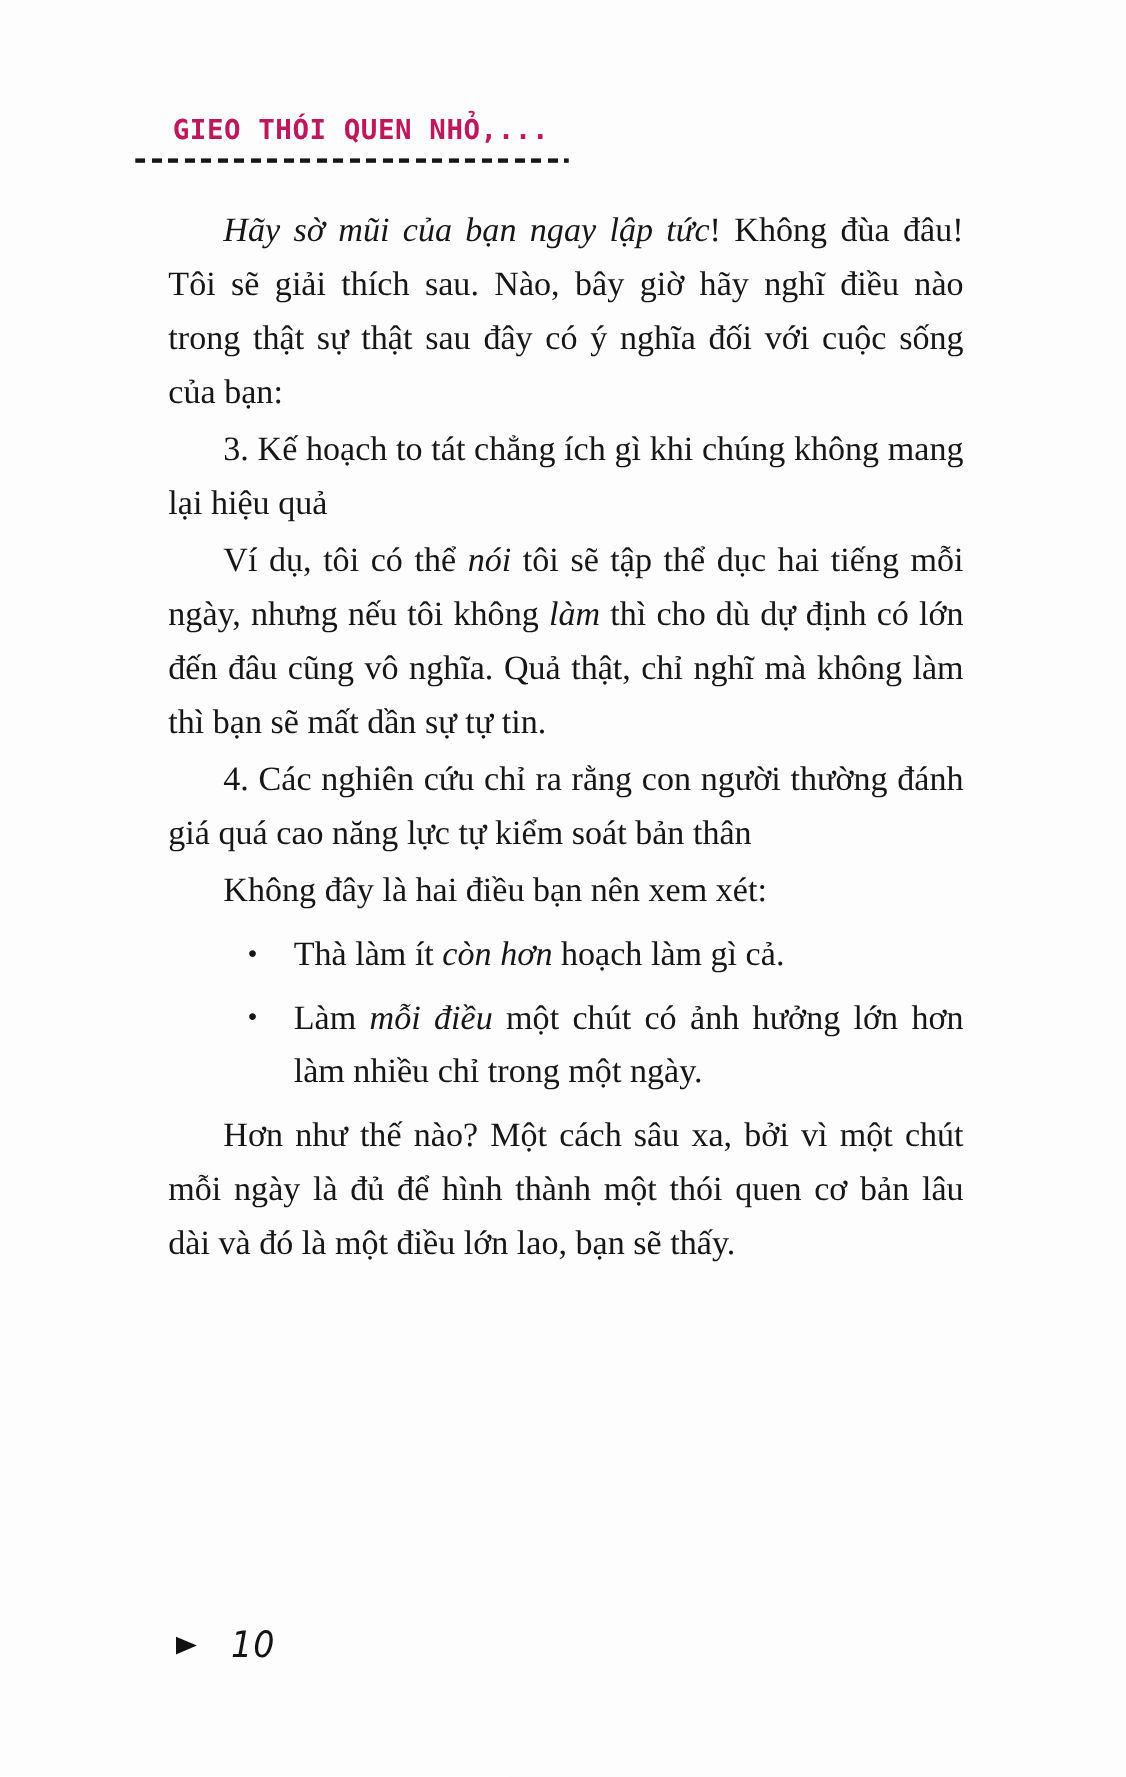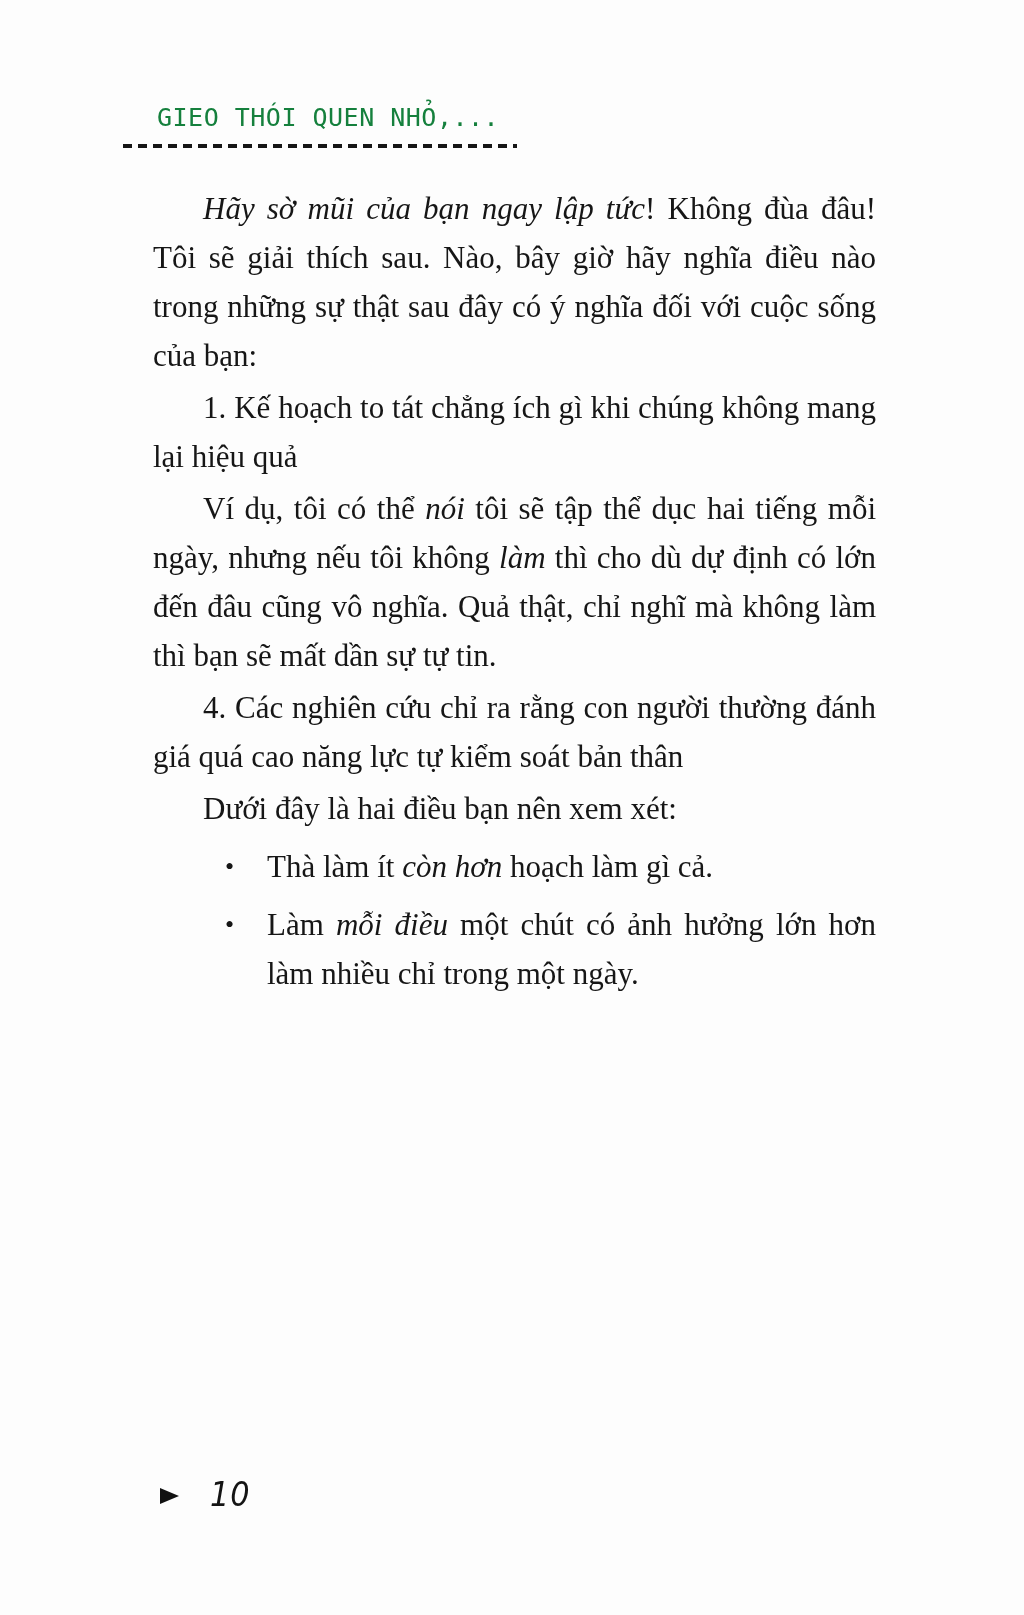--- a/index.html
+++ b/index.html
@@ -23,11 +23,11 @@
   .running-header .title {
     margin-left: 34px;
     font-family: "DejaVu Sans Mono", monospace;
-    font-weight: normal;
+    font-weight: bold;
     font-size: 25px;
     line-height: 30px;
     letter-spacing: 0.5px;
-    color: #15803d;
+    color: #be185d;
     white-space: nowrap;
   }
   .dashed-rule {

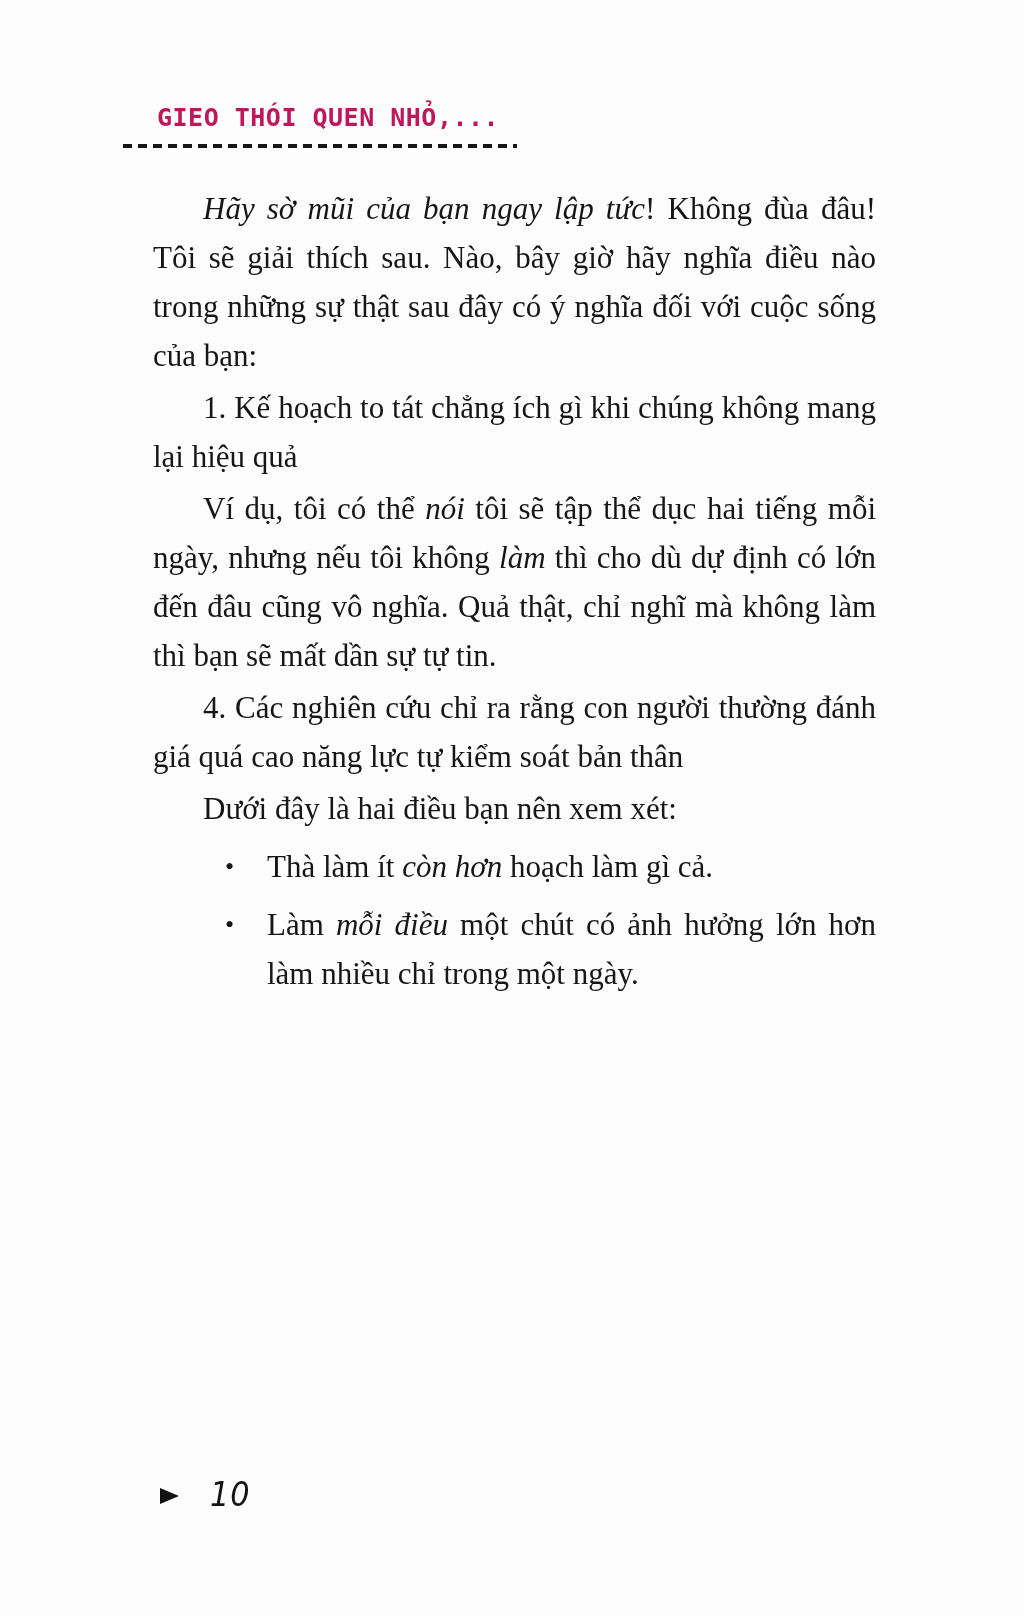--- a/index.html
+++ b/index.html
@@ -100,7 +100,7 @@
   </header>
 
   <main class="body-text">
-      <p class="para indent"><span><i>Hãy sờ mũi của bạn ngay lập tức</i><span>! Không đùa đâu! Tôi sẽ giải thích sau. Nào, bây giờ hãy nghĩa điều nào trong những sự thật sau đây có ý nghĩa đối với cuộc sống của bạn:</span></span></p>
+      <p class="para indent"><span><i>Hãy sờ mũi của bạn ngay lập tức</i><span>! Không đùa đâu! Tôi sẽ giải thích sau. Nào, bây giờ hãy nghĩ điều nào trong thật sự thật sau đây có ý nghĩa đối với cuộc sống của bạn:</span></span></p>
       <p class="para indent"><span><span>1. Kế hoạch to tát chẳng ích gì khi chúng không mang lại hiệu quả</span></span></p>
       <p class="para indent"><span><span>Ví dụ, tôi có thể </span><i>nói</i><span> tôi sẽ tập thể dục hai tiếng mỗi ngày, nhưng nếu tôi không </span><i>làm</i><span> thì cho dù dự định có lớn đến đâu cũng vô nghĩa. Quả thật, chỉ nghĩ mà không làm thì bạn sẽ mất dần sự tự tin.</span></span></p>
       <p class="para indent"><span><span>4. Các nghiên cứu chỉ ra rằng con người thường đánh giá quá cao năng lực tự kiểm soát bản thân</span></span></p>

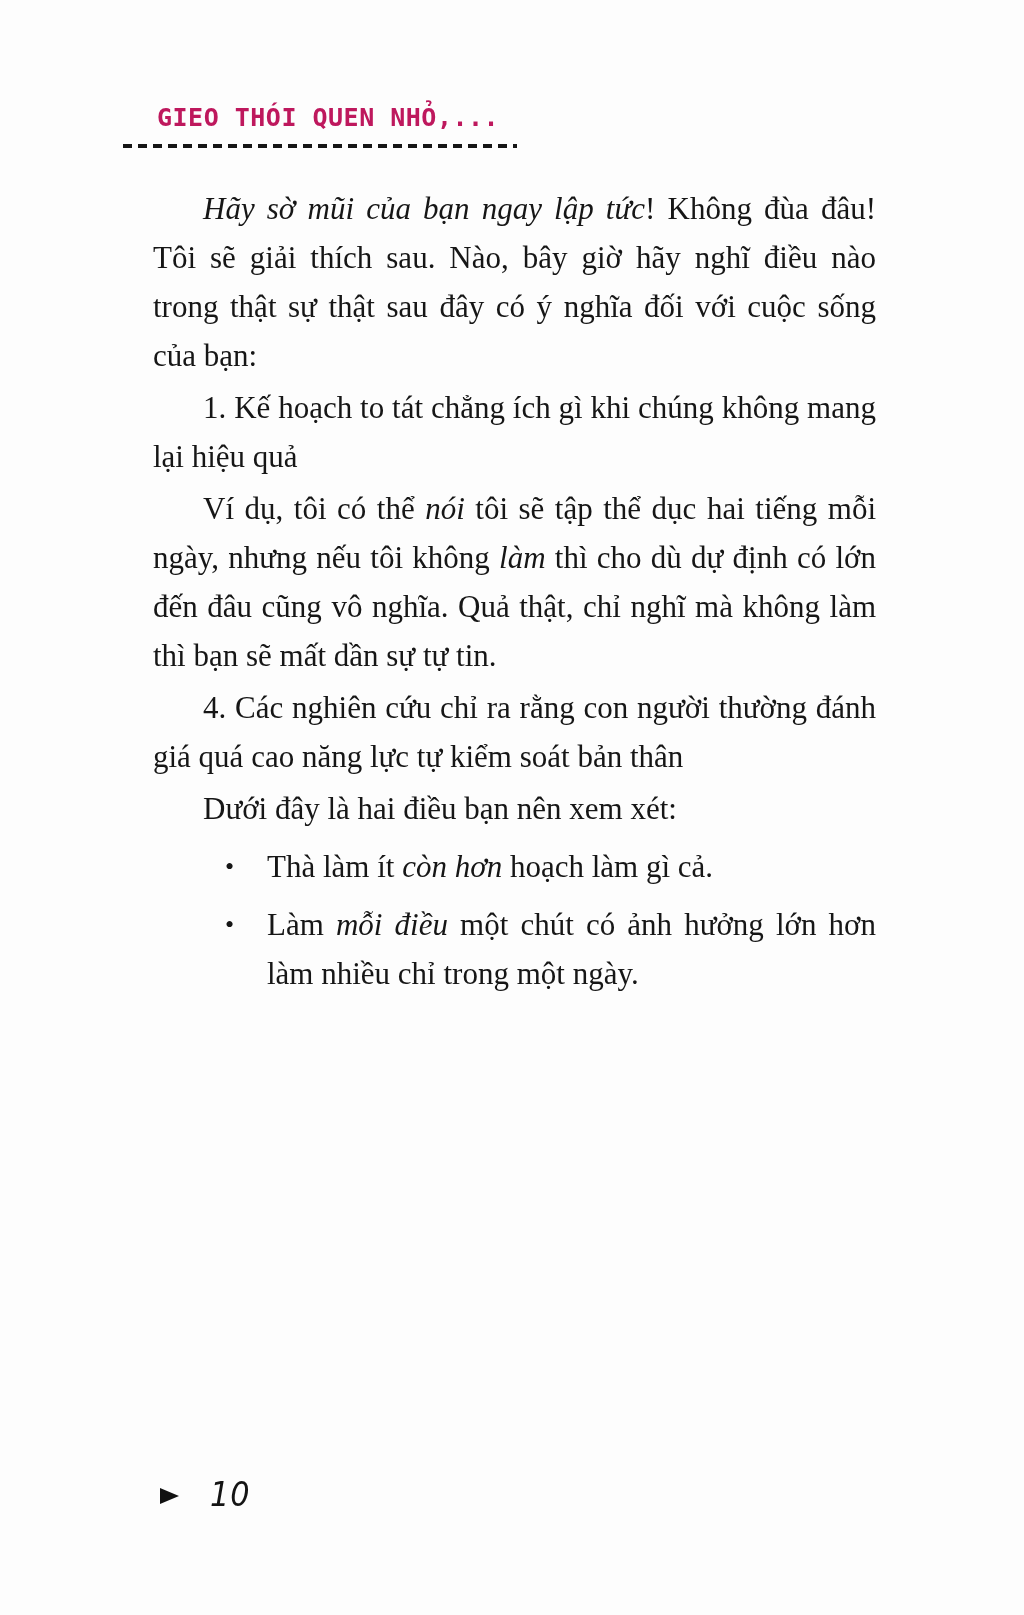--- a/index.html
+++ b/index.html
@@ -101,7 +101,7 @@
 
   <main class="body-text">
       <p class="para indent"><span><i>Hãy sờ mũi của bạn ngay lập tức</i><span>! Không đùa đâu! Tôi sẽ giải thích sau. Nào, bây giờ hãy nghĩ điều nào trong thật sự thật sau đây có ý nghĩa đối với cuộc sống của bạn:</span></span></p>
-      <p class="para indent"><span><span>1. Kế hoạch to tát chẳng ích gì khi chúng không mang lại hiệu quả</span></span></p>
+      <p class="para indent"><span><span>3. Kế hoạch to tát chẳng ích gì khi chúng không mang lại hiệu quả</span></span></p>
       <p class="para indent"><span><span>Ví dụ, tôi có thể </span><i>nói</i><span> tôi sẽ tập thể dục hai tiếng mỗi ngày, nhưng nếu tôi không </span><i>làm</i><span> thì cho dù dự định có lớn đến đâu cũng vô nghĩa. Quả thật, chỉ nghĩ mà không làm thì bạn sẽ mất dần sự tự tin.</span></span></p>
       <p class="para indent"><span><span>4. Các nghiên cứu chỉ ra rằng con người thường đánh giá quá cao năng lực tự kiểm soát bản thân</span></span></p>
       <p class="para indent"><span><span>Dưới đây là hai điều bạn nên xem xét:</span></span></p>

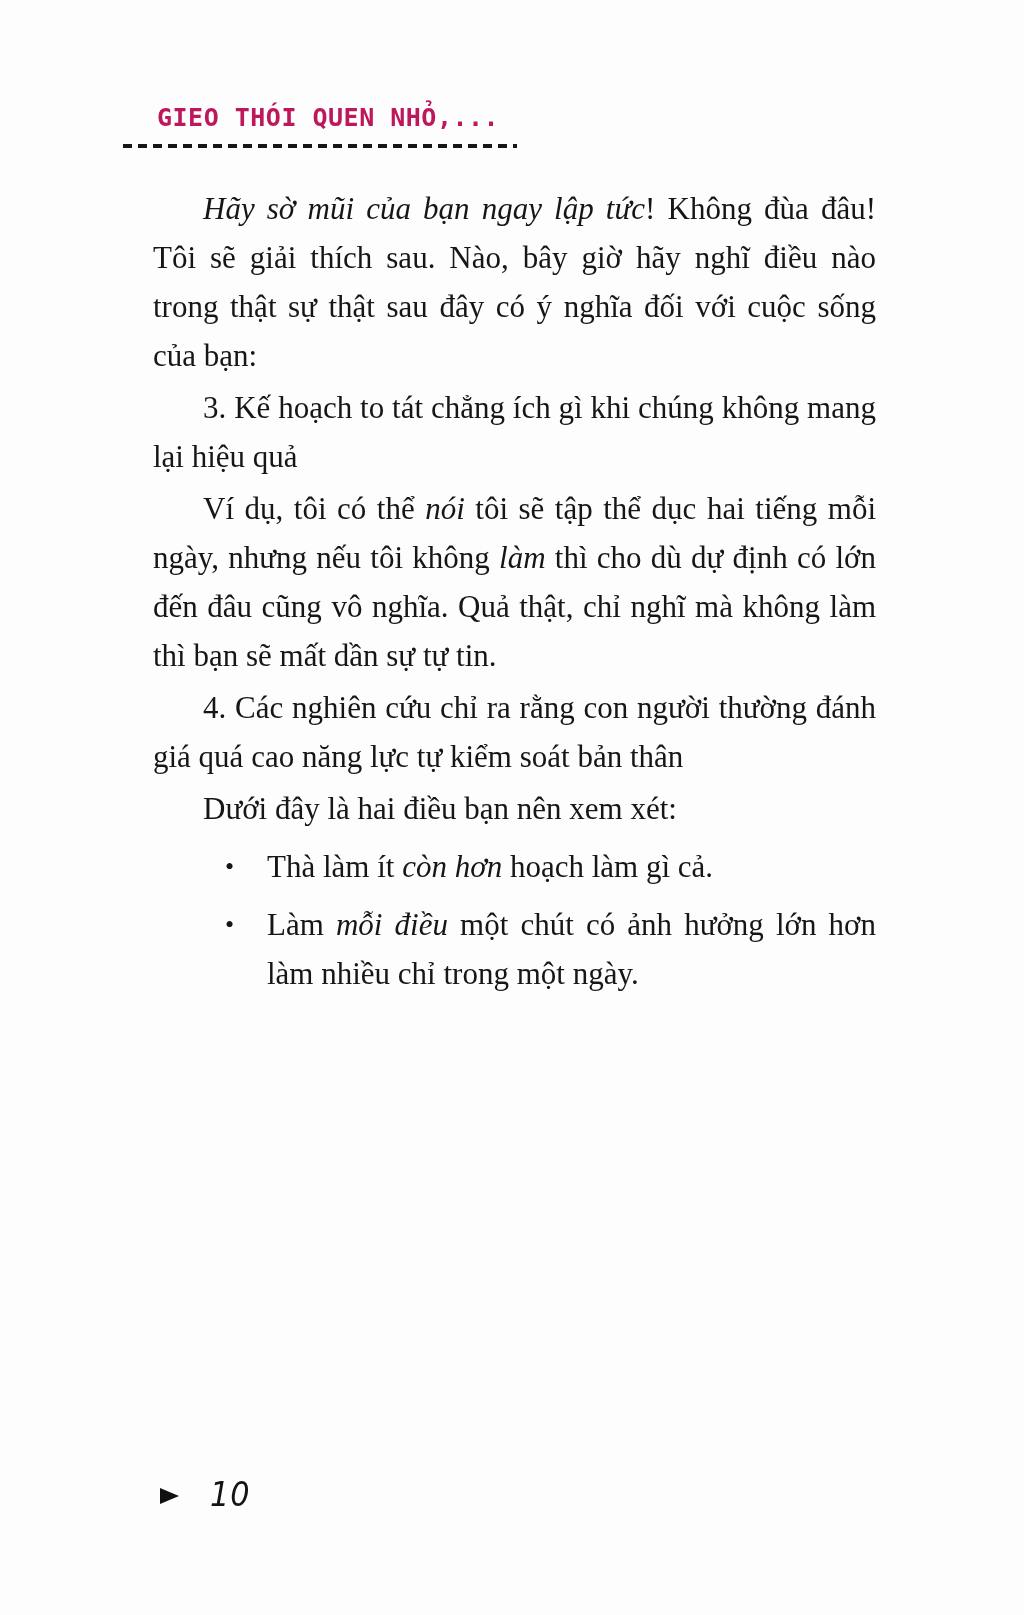--- a/index.html
+++ b/index.html
@@ -104,7 +104,7 @@
       <p class="para indent"><span><span>3. Kế hoạch to tát chẳng ích gì khi chúng không mang lại hiệu quả</span></span></p>
       <p class="para indent"><span><span>Ví dụ, tôi có thể </span><i>nói</i><span> tôi sẽ tập thể dục hai tiếng mỗi ngày, nhưng nếu tôi không </span><i>làm</i><span> thì cho dù dự định có lớn đến đâu cũng vô nghĩa. Quả thật, chỉ nghĩ mà không làm thì bạn sẽ mất dần sự tự tin.</span></span></p>
       <p class="para indent"><span><span>4. Các nghiên cứu chỉ ra rằng con người thường đánh giá quá cao năng lực tự kiểm soát bản thân</span></span></p>
-      <p class="para indent"><span><span>Dưới đây là hai điều bạn nên xem xét:</span></span></p>
+      <p class="para indent"><span><span>Không đây là hai điều bạn nên xem xét:</span></span></p>
       <p class="bullet"><span class="bullet-marker">•</span><span><span>Thà làm ít </span><i>còn hơn</i><span> hoạch làm gì cả.</span></span></p>
       <p class="bullet"><span class="bullet-marker">•</span><span><span>Làm </span><i>mỗi điều</i><span> một chút có ảnh hưởng lớn hơn làm nhiều chỉ trong một ngày.</span></span></p>
     </main>

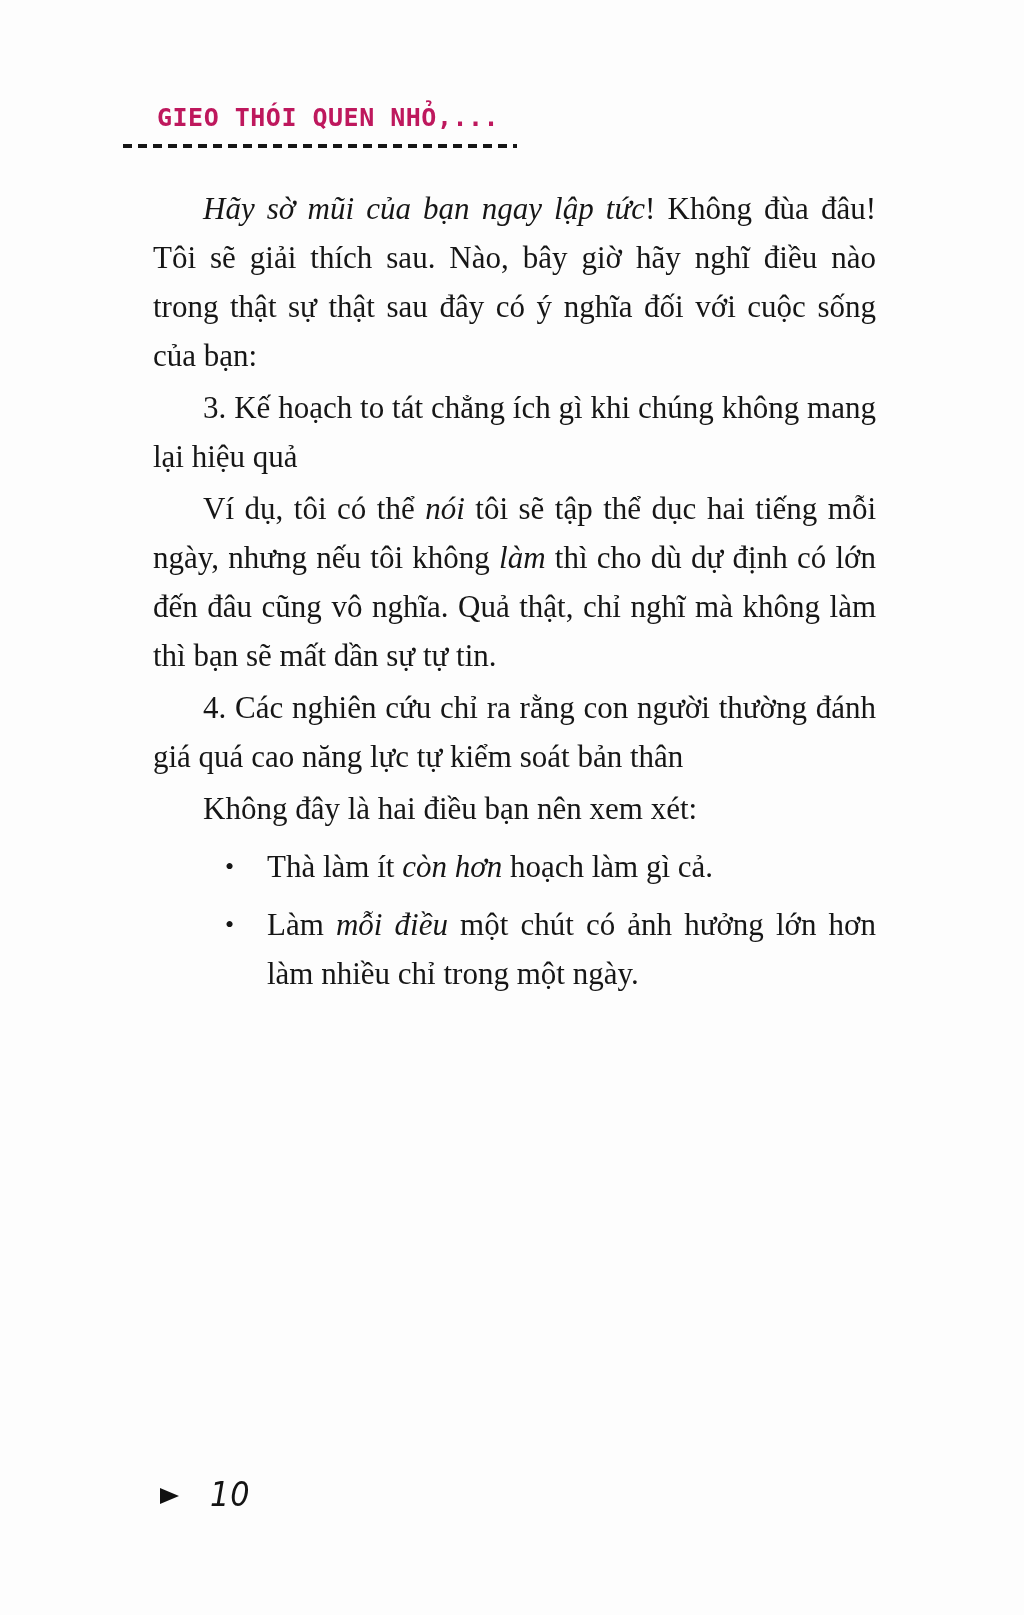--- a/index.html
+++ b/index.html
@@ -107,6 +107,7 @@
       <p class="para indent"><span><span>Không đây là hai điều bạn nên xem xét:</span></span></p>
       <p class="bullet"><span class="bullet-marker">•</span><span><span>Thà làm ít </span><i>còn hơn</i><span> hoạch làm gì cả.</span></span></p>
       <p class="bullet"><span class="bullet-marker">•</span><span><span>Làm </span><i>mỗi điều</i><span> một chút có ảnh hưởng lớn hơn làm nhiều chỉ trong một ngày.</span></span></p>
+      <p class="para indent"><span><span>Hơn như thế nào? Một cách sâu xa, bởi vì một chút mỗi ngày là đủ để hình thành một thói quen cơ bản lâu dài và đó là một điều lớn lao, bạn sẽ thấy.</span></span></p>
     </main>
 
   <footer class="page-footer">

